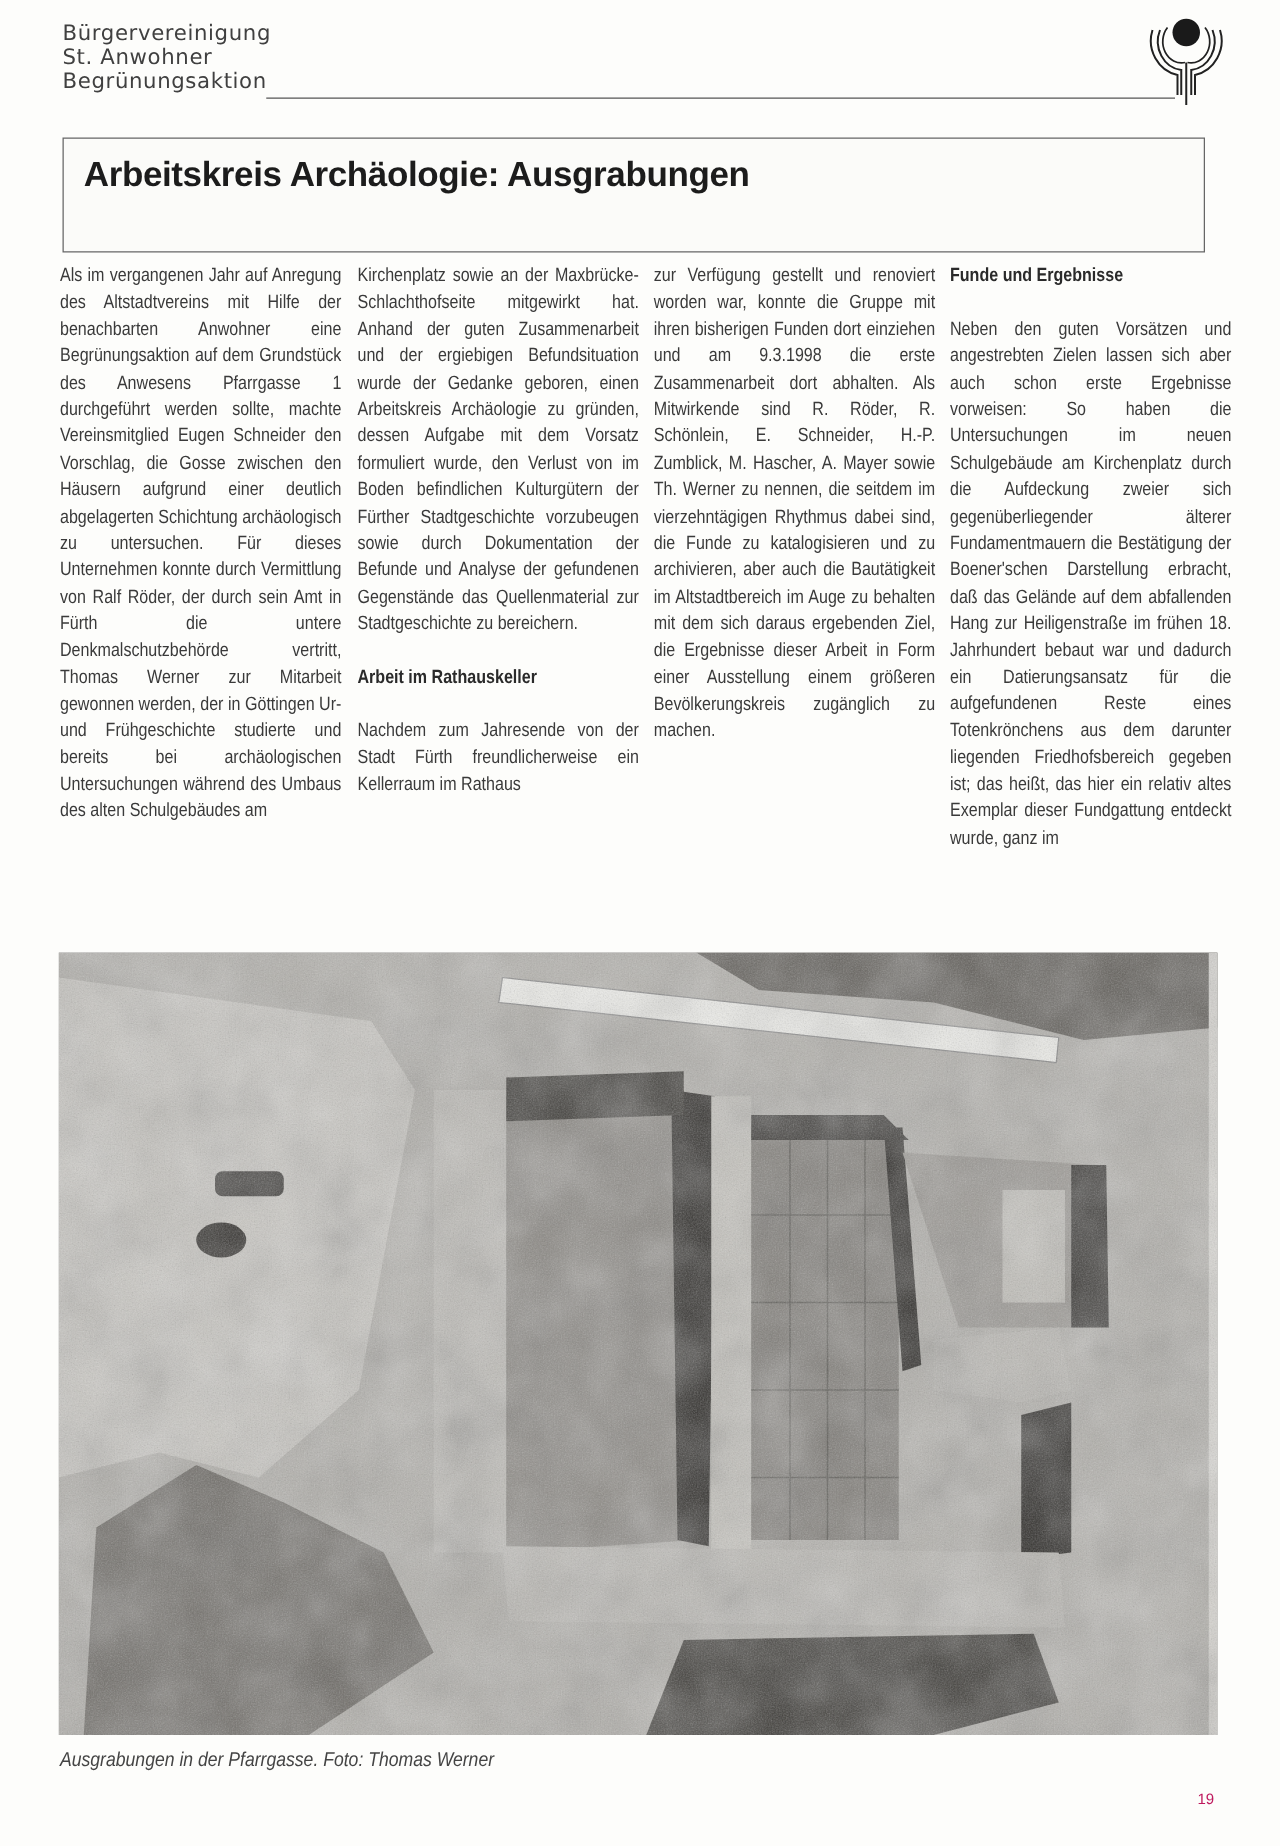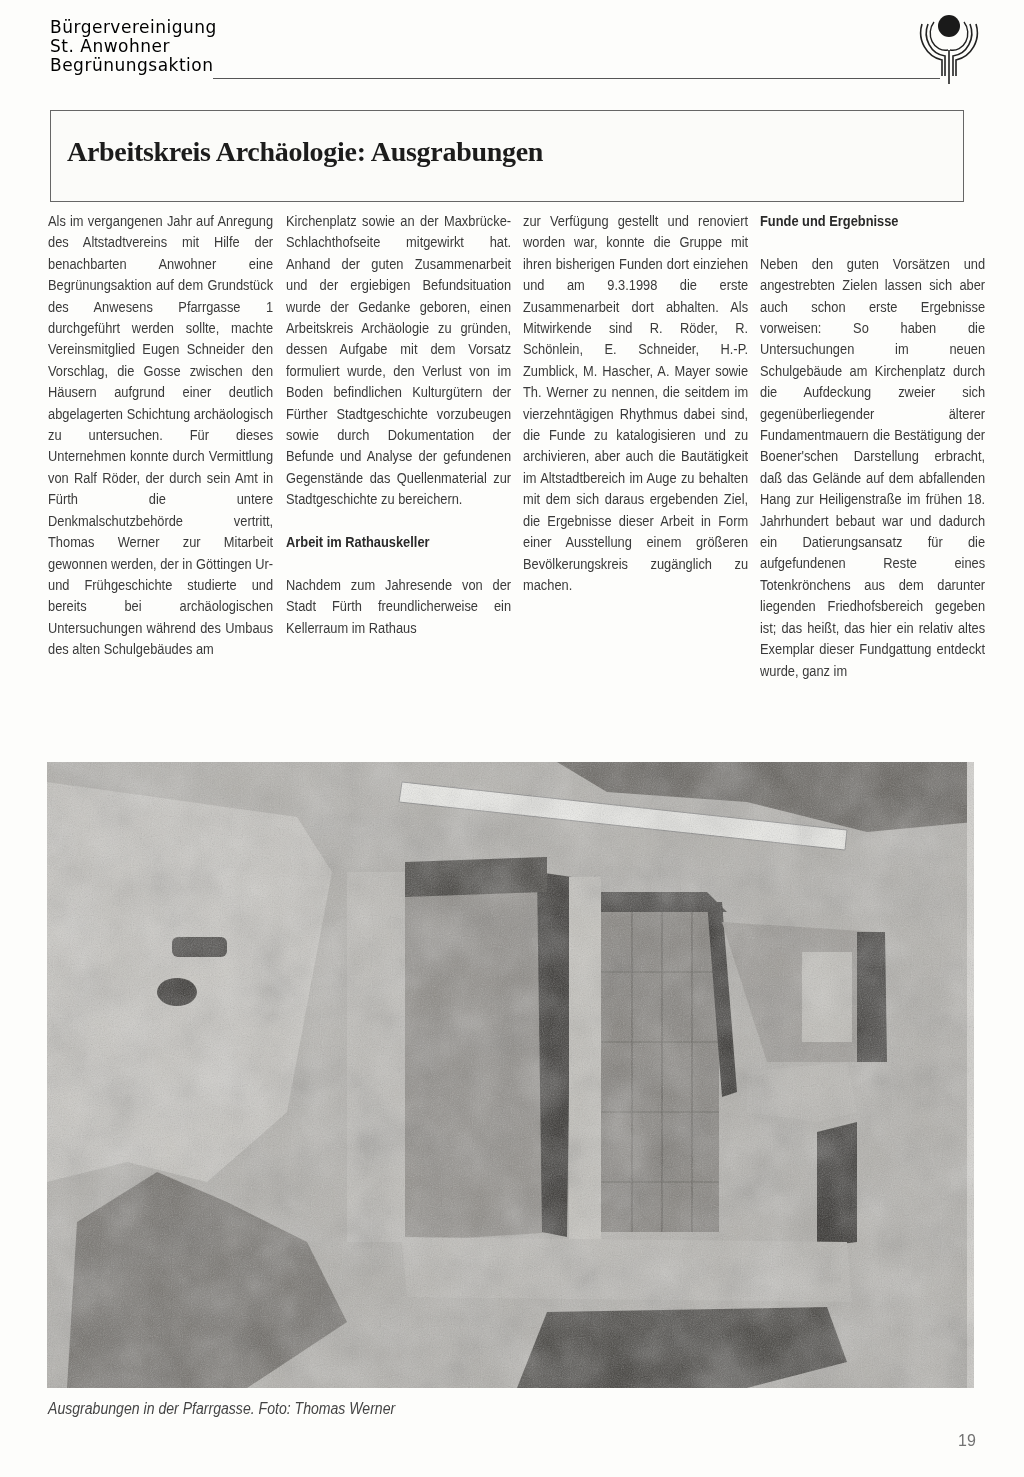--- a/index.html
+++ b/index.html
@@ -9,7 +9,7 @@
     }
     .masthead {
       position: absolute; left: 50px; top: 18px; font-family: "DejaVu Sans", sans-serif;
-      font-size: 17px; line-height: 19px; color: #000000; letter-spacing: 0.5px;
+      font-size: 17px; line-height: 19px; color: #404040; letter-spacing: 0.5px;
     }
     .masthead-line {
       position: absolute; left: 213px; top: 78px; width: 727px; height: 1px; background: #555;

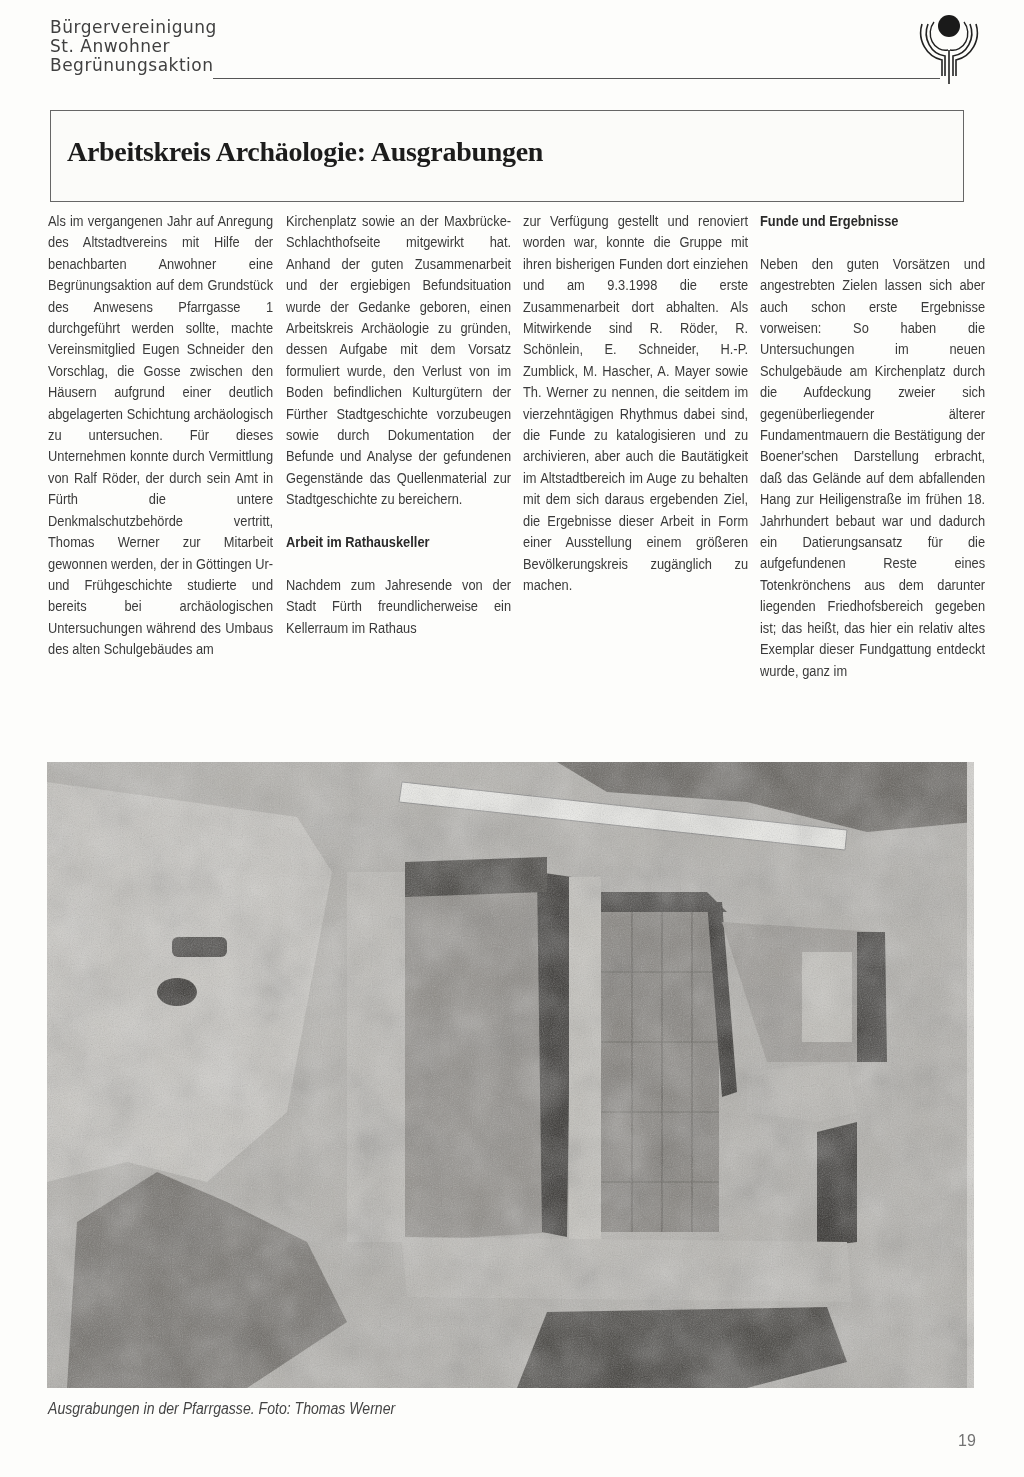--- a/index.html
+++ b/index.html
@@ -20,8 +20,8 @@
       border: 1.5px solid #666; box-sizing: border-box; background: #fbfbf9;
     }
     .title {
-      position: absolute; left: 16px; top: 24px; margin: 0;
-      font-family: Liberation Serif, serif; font-weight: bold; font-size: 28px; line-height: 34px;
+      position: absolute; left: 16px; top: 12px; margin: 0;
+      font-family: Liberation Sans, sans-serif; font-weight: bold; font-size: 28px; line-height: 34px;
       color: #1c1c1c; letter-spacing: -0.3px;
     }
     .col {

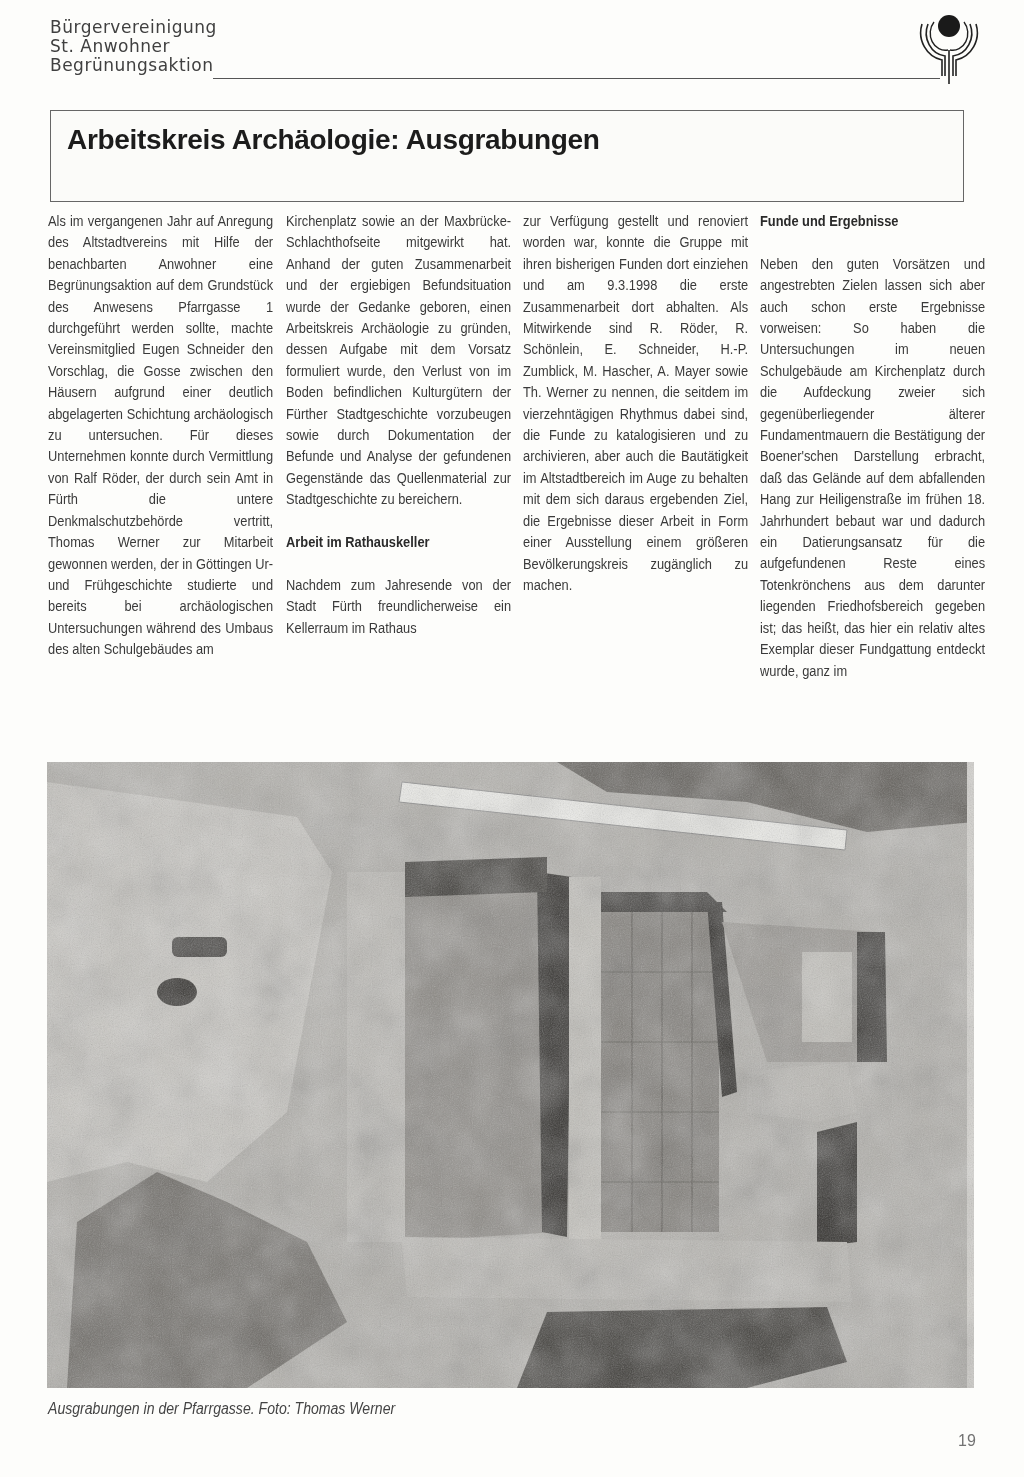--- a/index.html
+++ b/index.html
@@ -47,7 +47,7 @@
       color: #444; transform: scaleX(0.88); transform-origin: left top;
     }
     .pageno {
-      position: absolute; left: 958px; top: 1432px; font-size: 16px; color: #737373;
+      position: absolute; left: 958px; top: 1432px; font-size: 12px; color: #be185d;
     }
   </style>
 </head>

